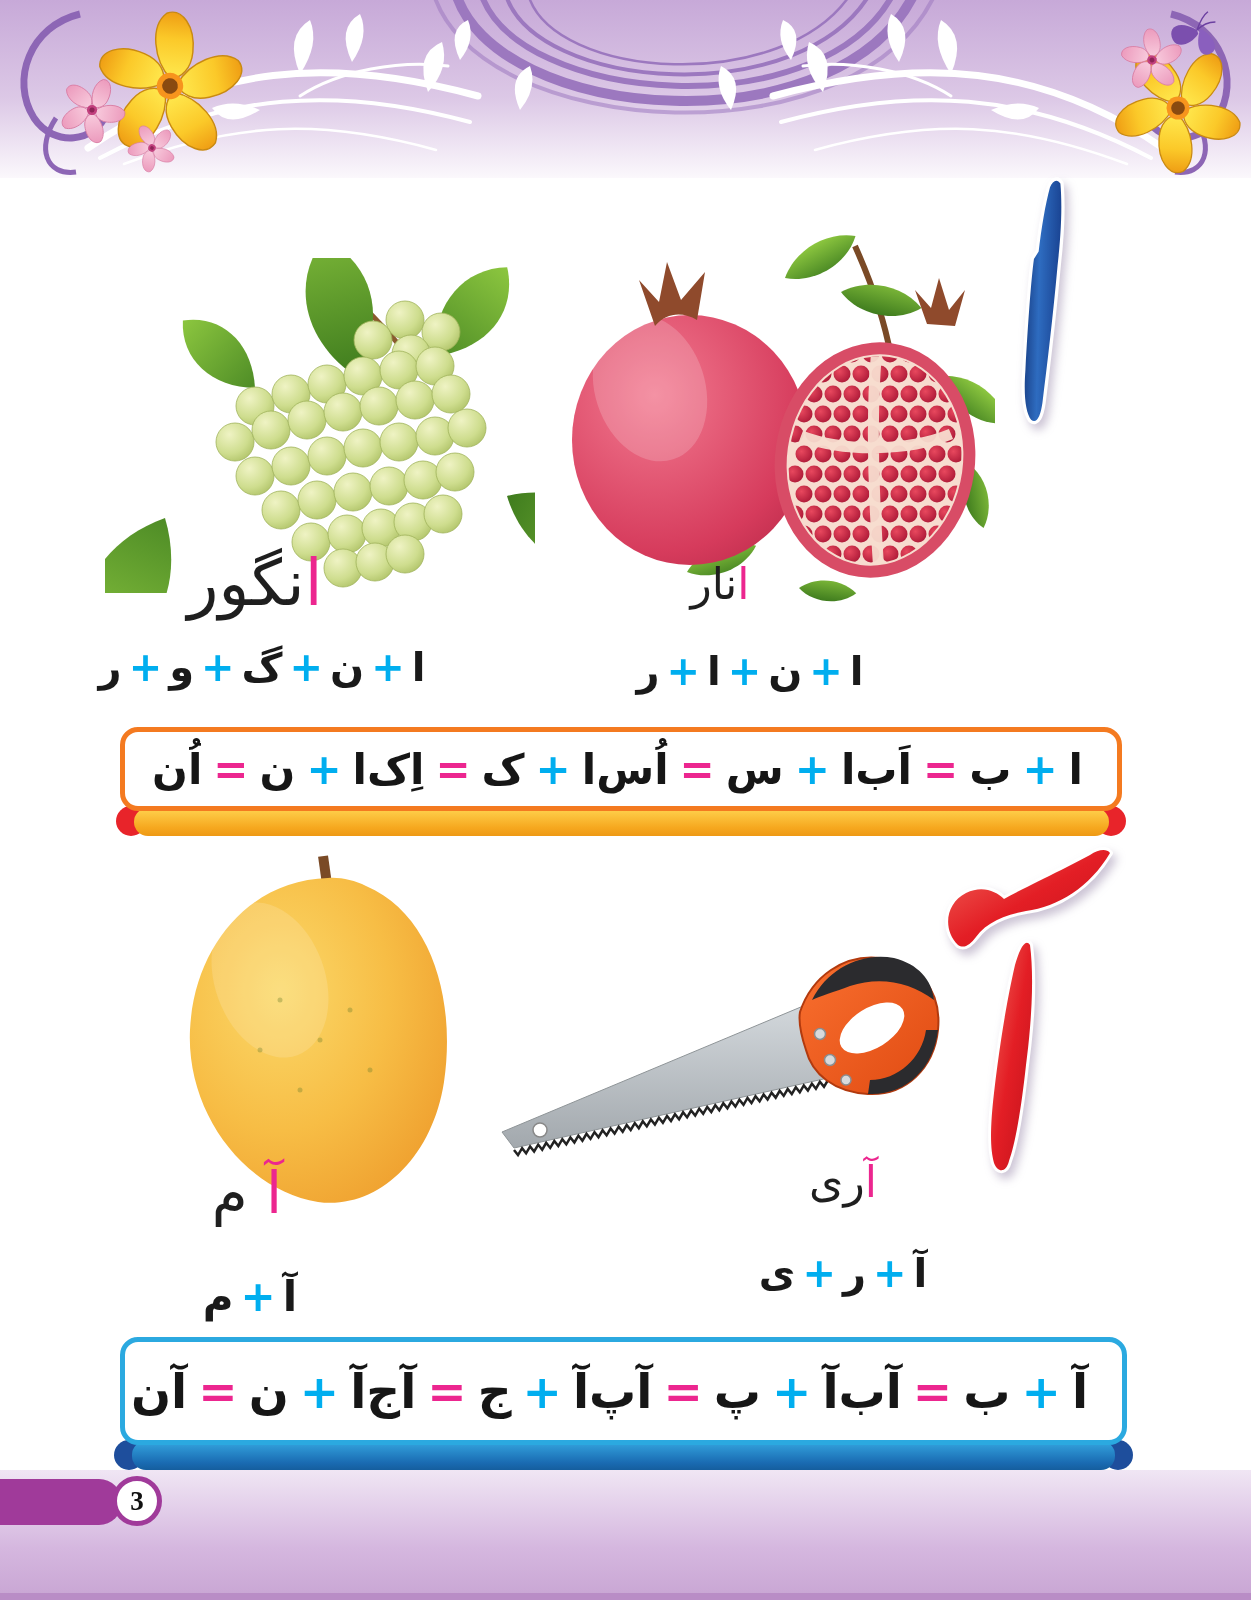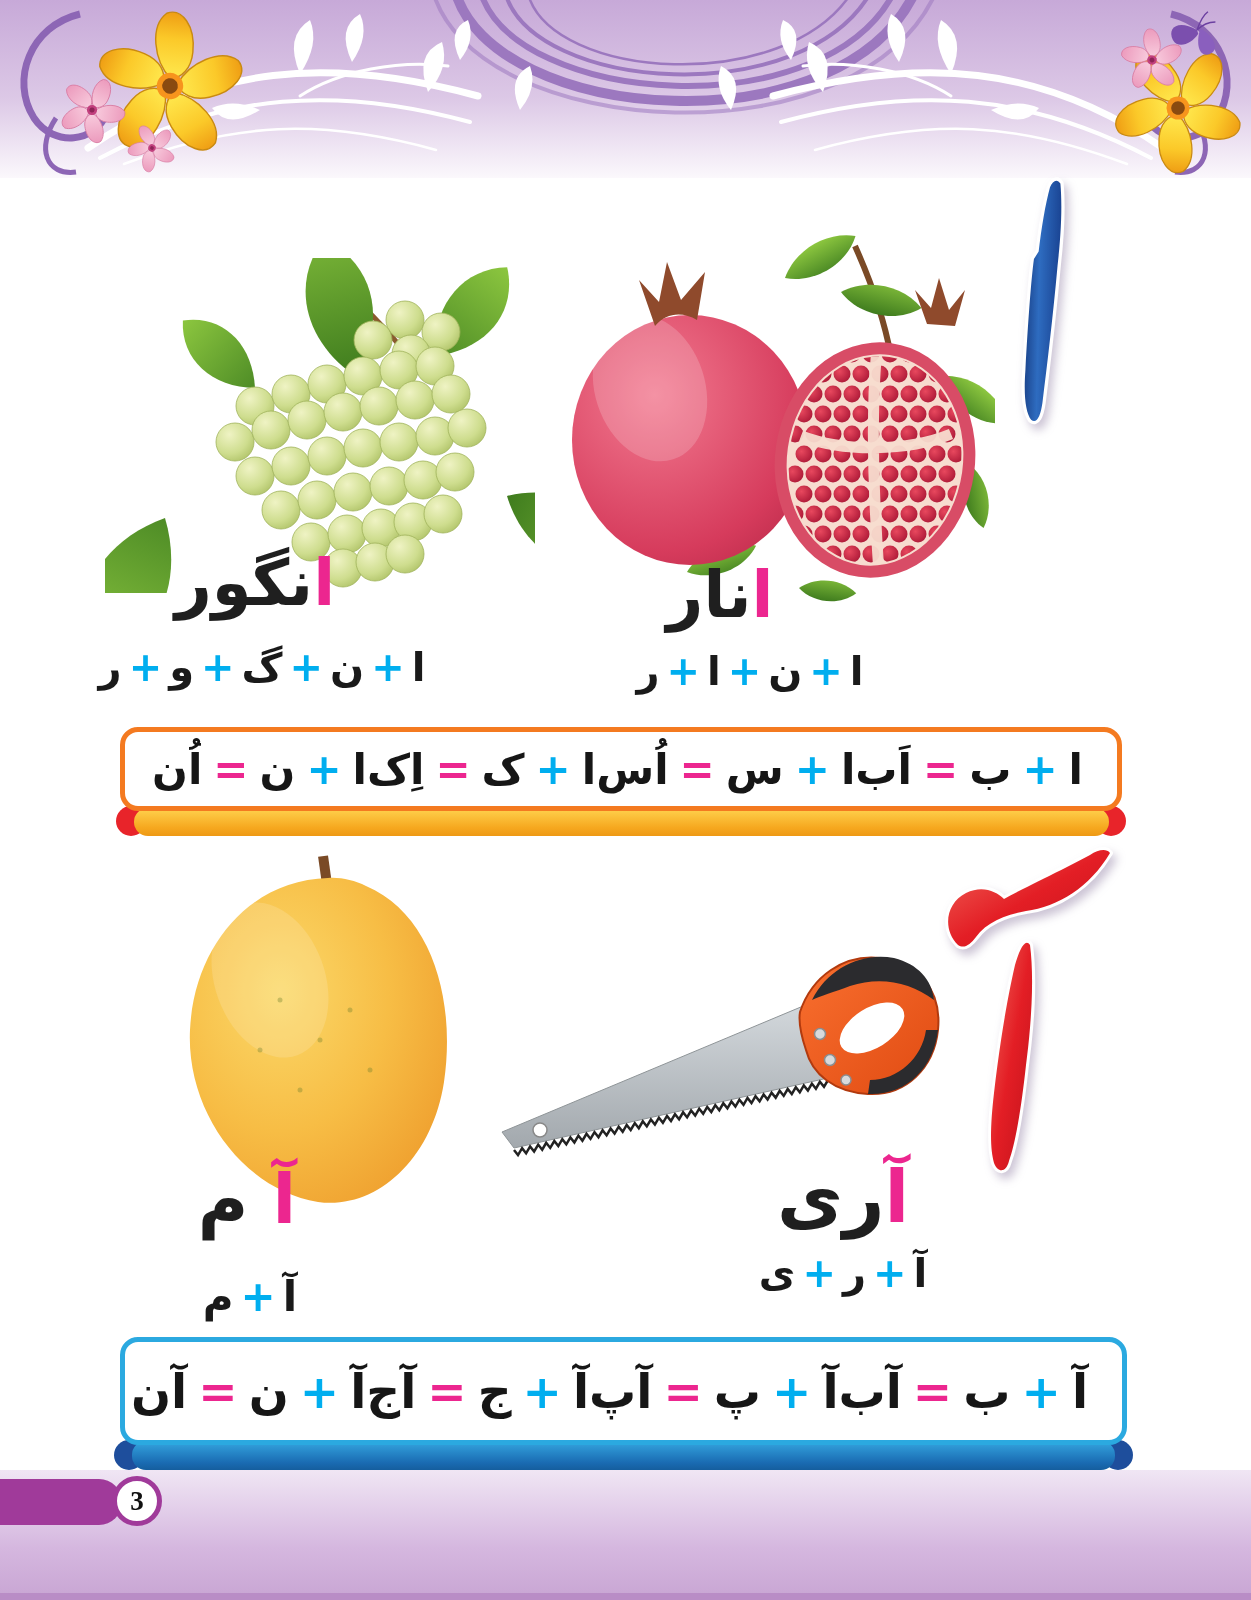--- a/index.html
+++ b/index.html
@@ -8,7 +8,7 @@
   .abs{position:absolute;}
 
   
-  .word{position:absolute;font-weight:bold;color:#1f1f1f;direction:rtl;text-align:center;line-height:1.1;}
+  .word{position:absolute;font-weight:normal;color:#1f1f1f;direction:rtl;text-align:center;line-height:1.1;}
   .word .ini{color:#EC268F;}
   .bd{position:absolute;display:flex;direction:rtl;justify-content:center;align-items:center;
       font-weight:bold;color:#1a1a1a;}

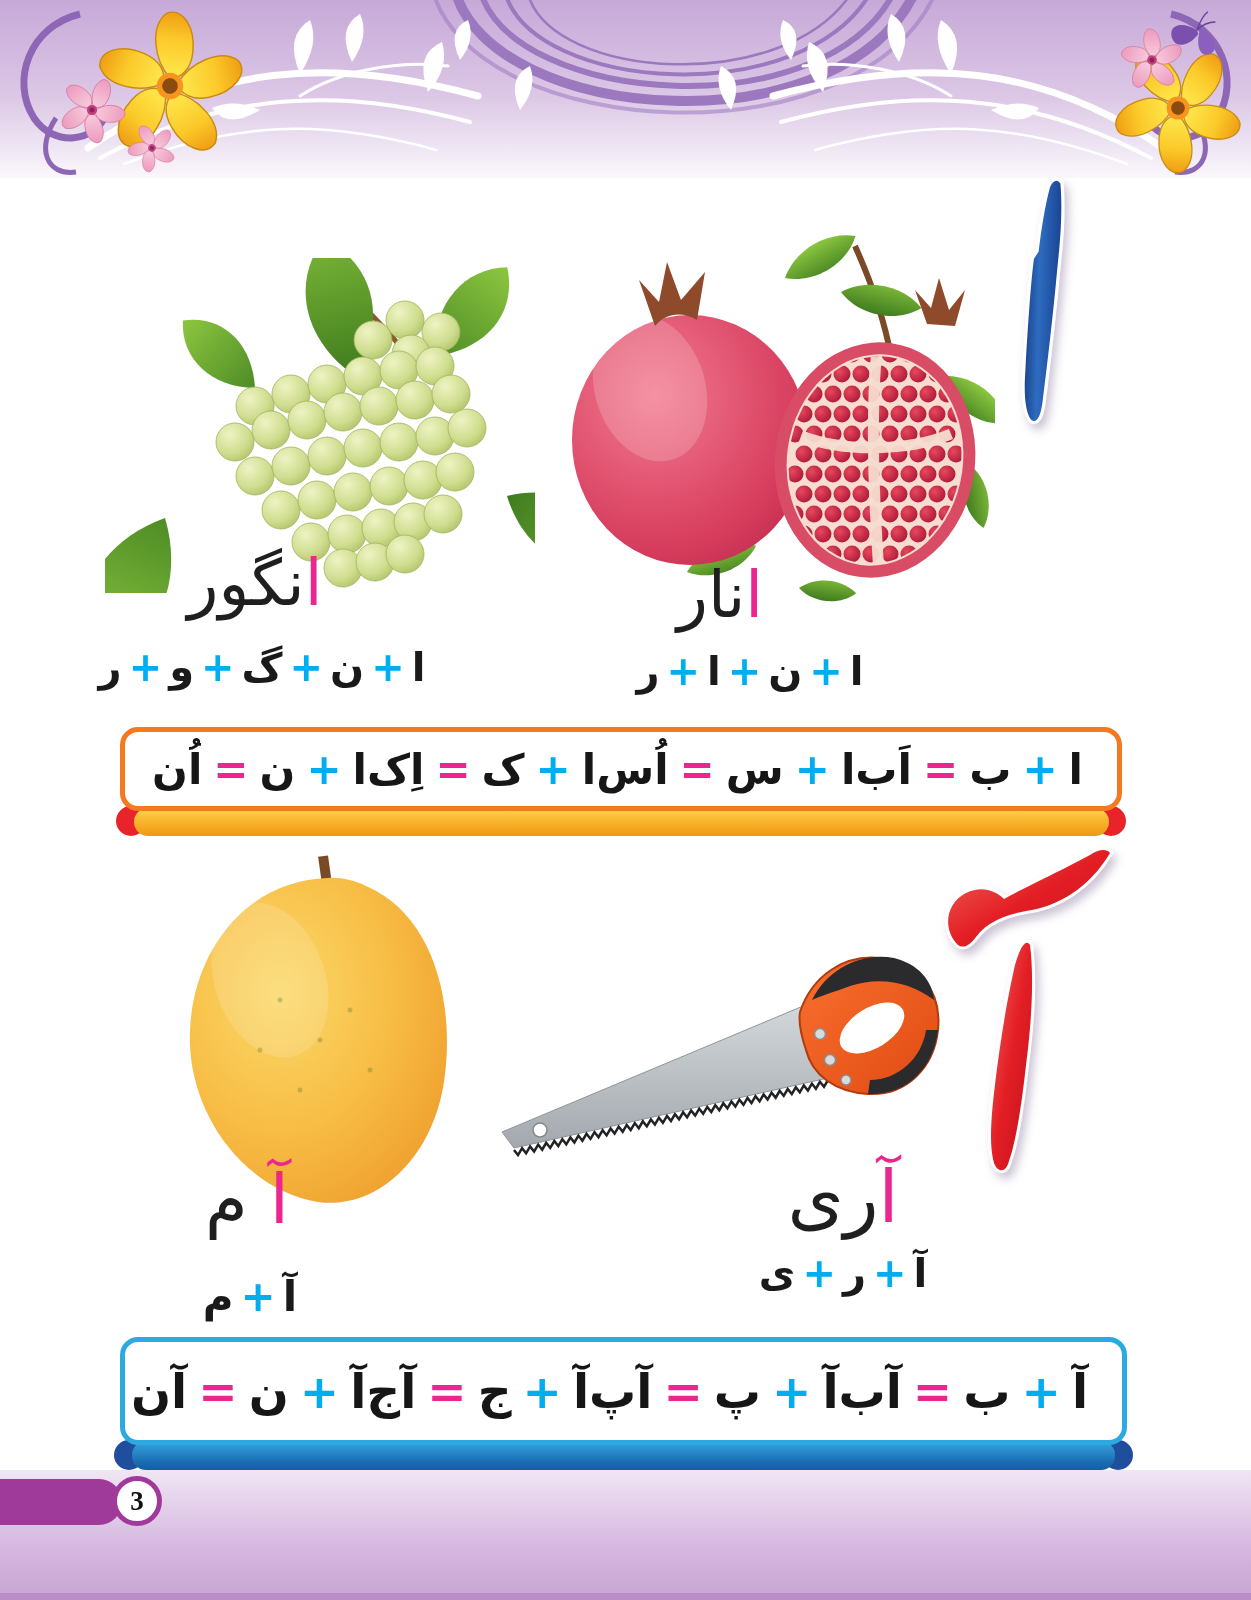--- a/index.html
+++ b/index.html
@@ -394,7 +394,7 @@
     <span>ر</span>
   </div>
 
-  <div class="word" style="left:630px;top:560px;width:180px;font-size:64px">
+  <div class="word" style="left:630px;top:560px;width:180px;font-size:44px">
     <span class="ini">ا</span><span class="rest">نار</span>
   </div>
   <div class="bd" style="left:630px;top:648px;width:240px;font-size:40px">

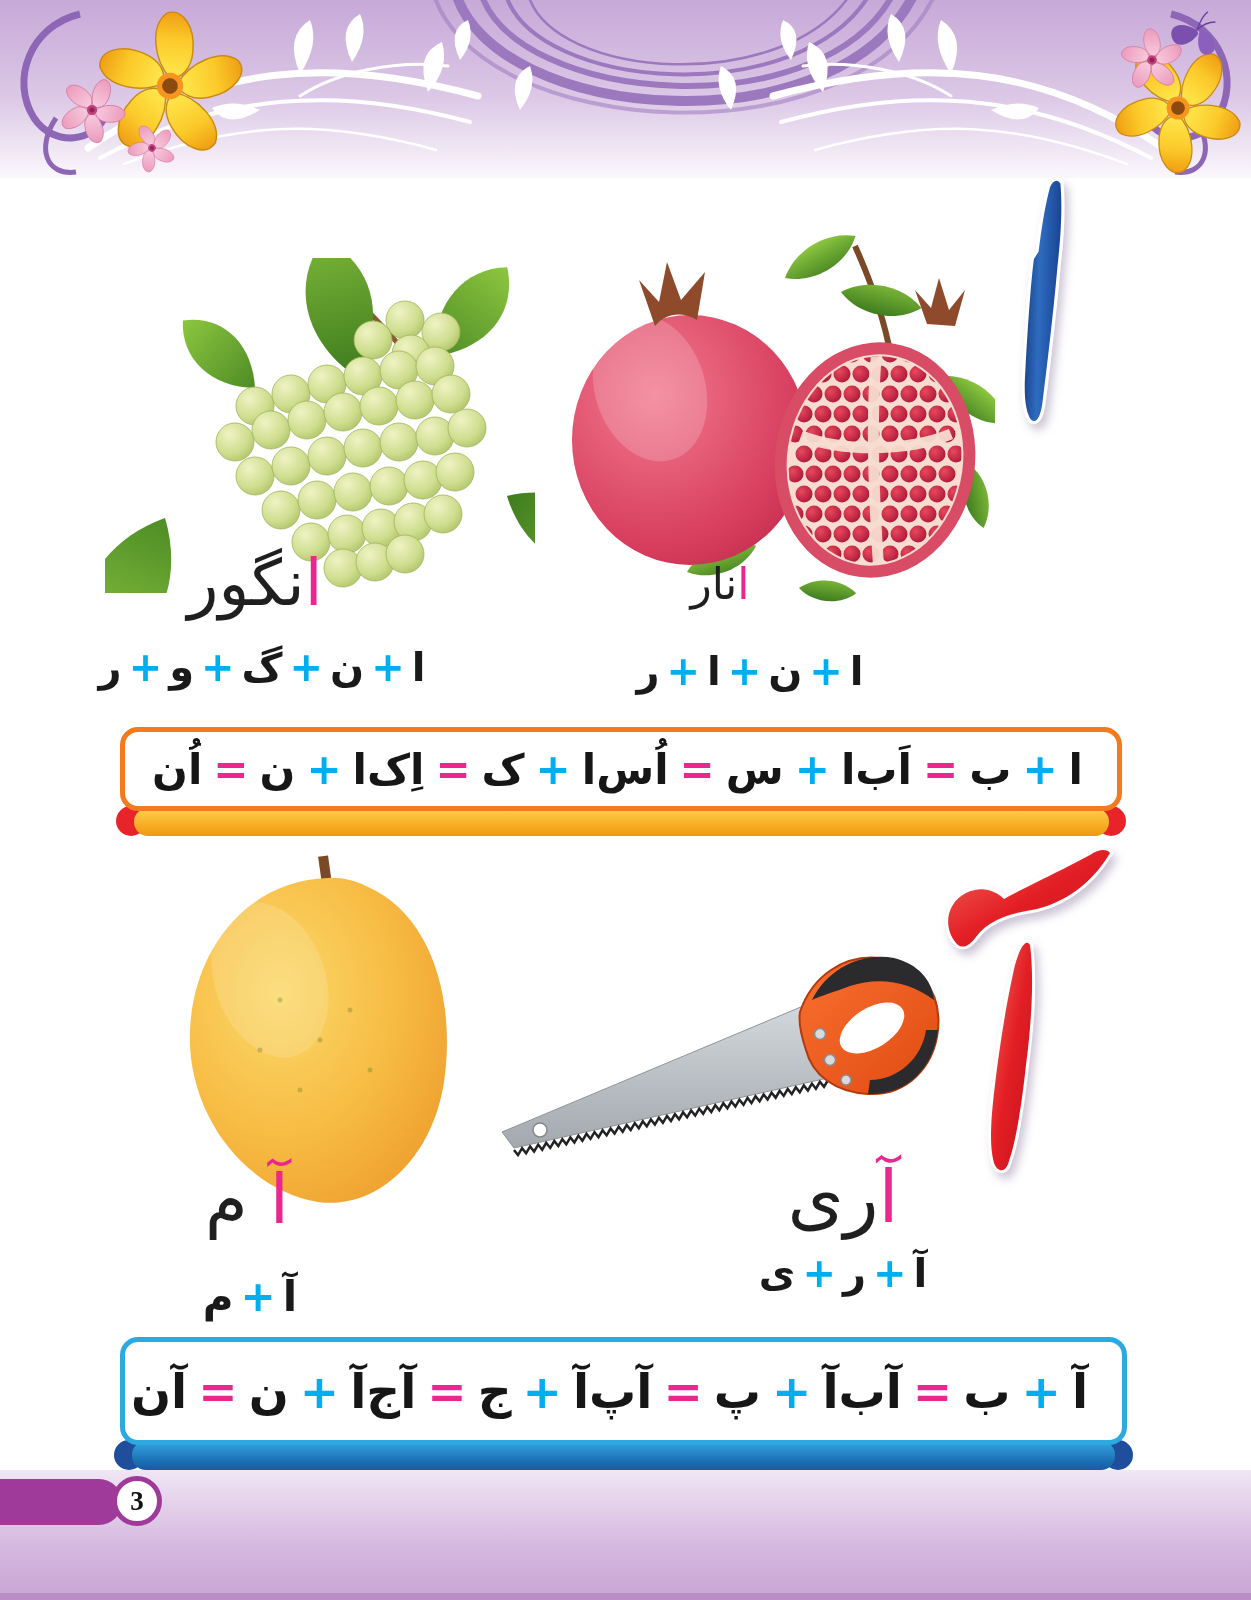--- a/index.html
+++ b/index.html
@@ -506,7 +506,7 @@
     </g>
   </svg>
 
-  <div class="word" style="left:172px;top:1162px;width:150px;font-size:69px">
+  <div class="word" style="left:172px;top:1162px;width:150px;font-size:58px">
     <span class="ini">آ</span> <span class="rest">م</span>
   </div>
   <div class="bd" style="left:185px;top:1272px;width:130px;font-size:42px">

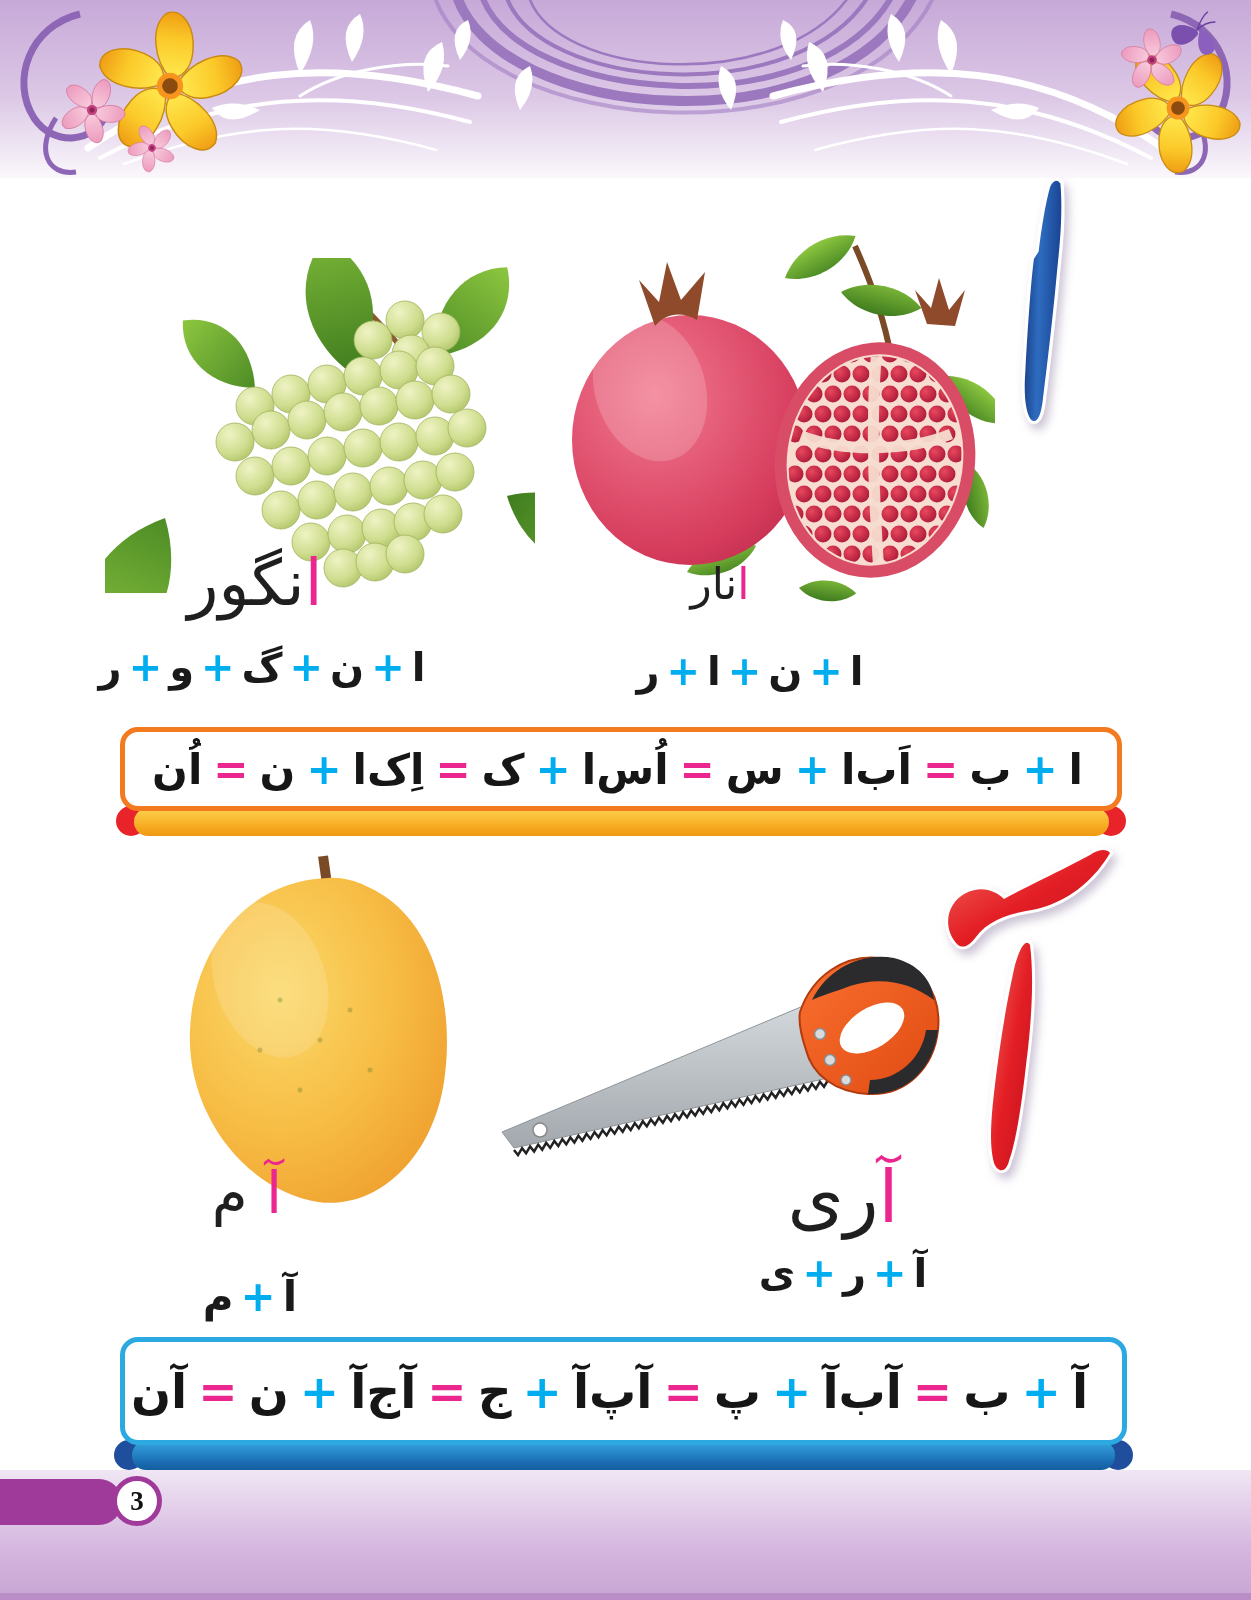--- a/index.html
+++ b/index.html
@@ -515,7 +515,7 @@
     <span>م</span>
   </div>
 
-  <div class="word" style="left:758px;top:1158px;width:170px;font-size:72px">
+  <div class="word" style="left:758px;top:1158px;width:170px;font-size:44px">
     <span class="ini">آ</span><span class="rest">ری</span>
   </div>
   <div class="bd" style="left:743px;top:1250px;width:200px;font-size:40px">

